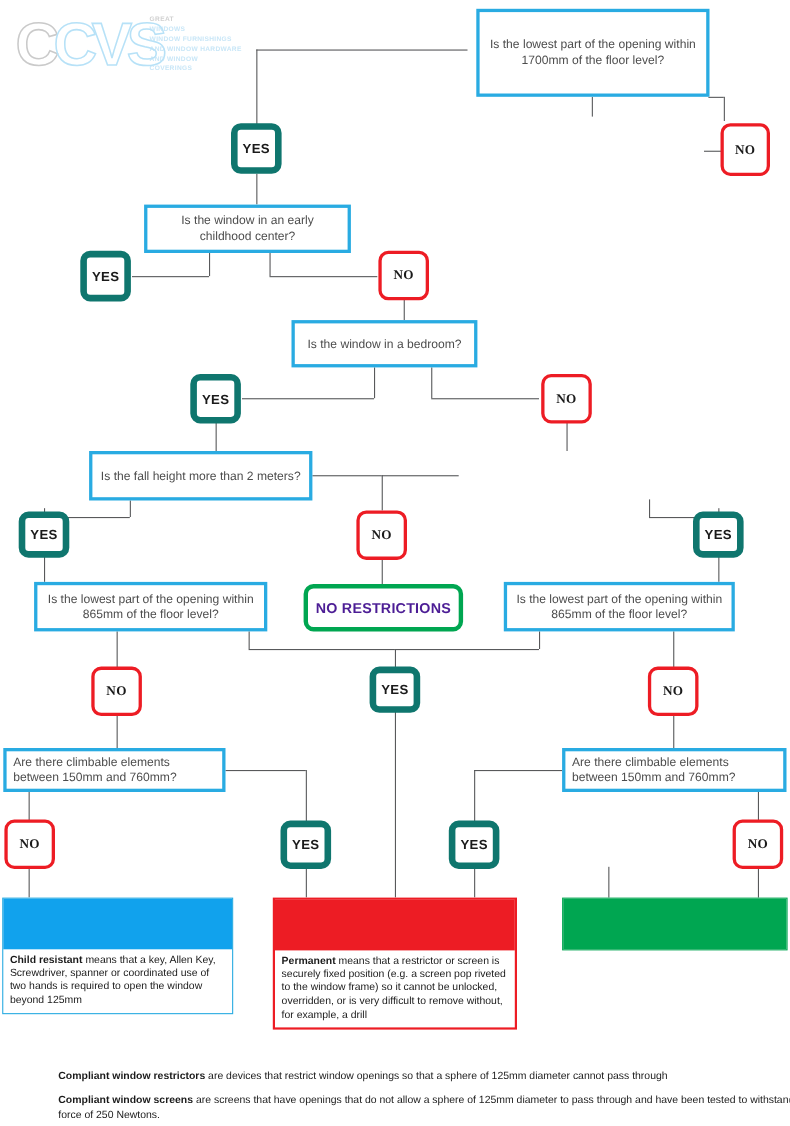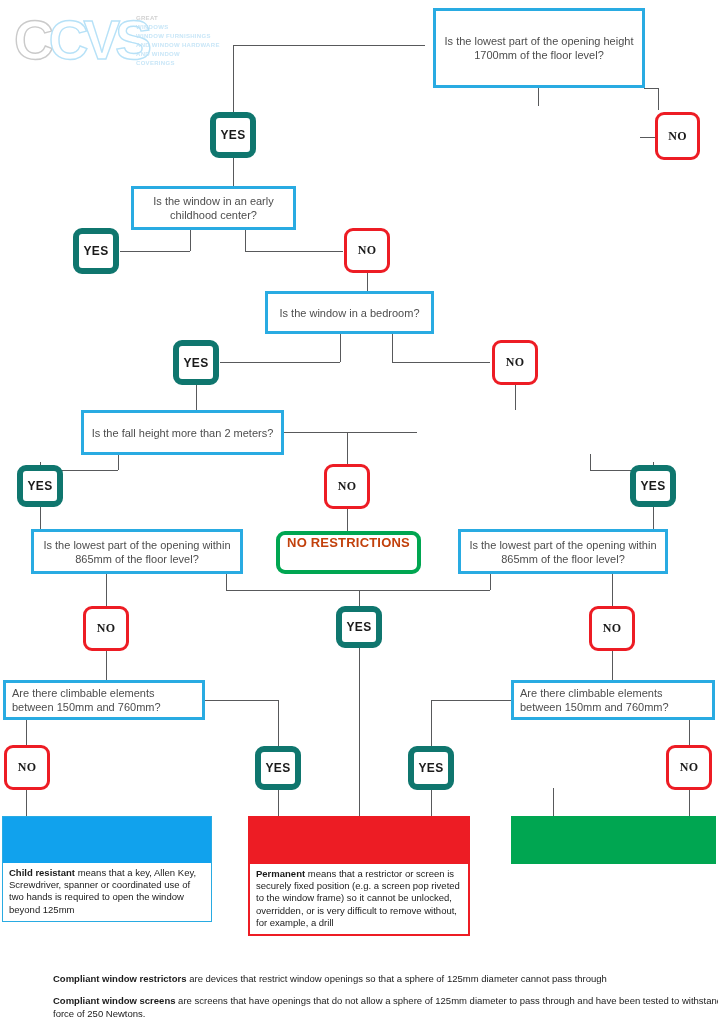--- a/index.html
+++ b/index.html
@@ -247,7 +247,7 @@
   <div class="ln lnv" style="left:689px; top:788px; height:28px;"></div>
 
   <div class="qbox" style="left:433px; top:8px; width:212px; height:80px;">
-    <span>Is the lowest part of the opening height 1700mm of the floor level?</span>
+    <span>Is the lowest part of the opening within 1700mm of the floor level?</span>
   </div>
 
   <div class="badge no" style="left:655px; top:112px; width:45px; height:48px;">

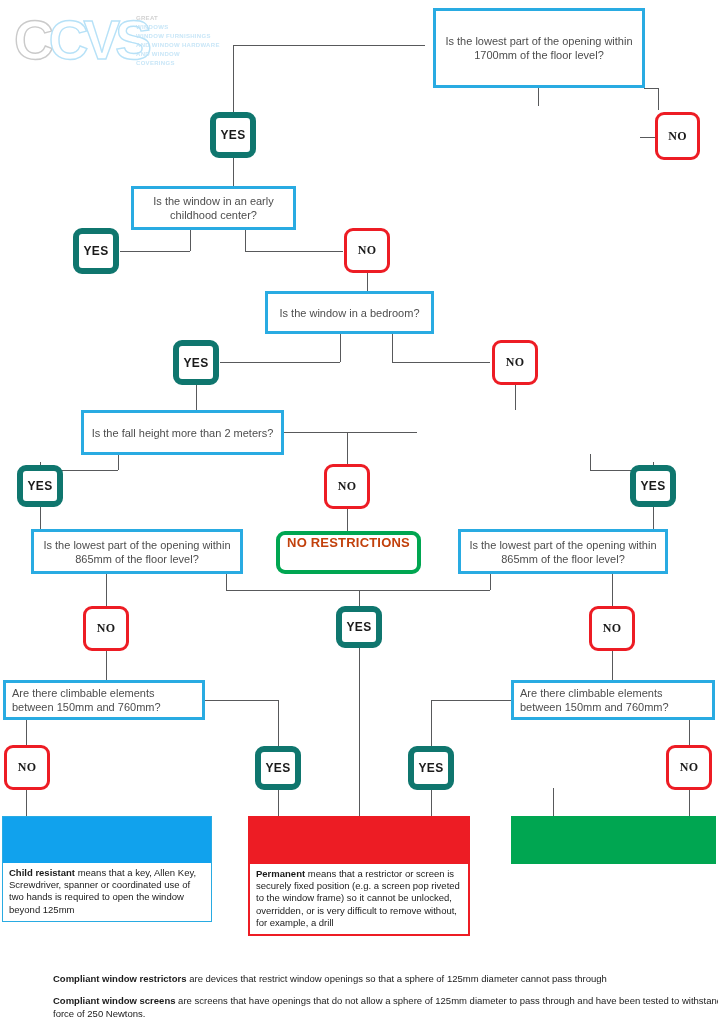--- a/index.html
+++ b/index.html
@@ -258,7 +258,7 @@
     <span>YES</span>
   </div>
 
-  <div class="qbox" style="left:131px; top:186px; width:165px; height:44px;">
+  <div class="qbox" style="left:131px; top:186px; width:188px; height:44px;">
     <span>Is the window in an early childhood center?</span>
   </div>
 

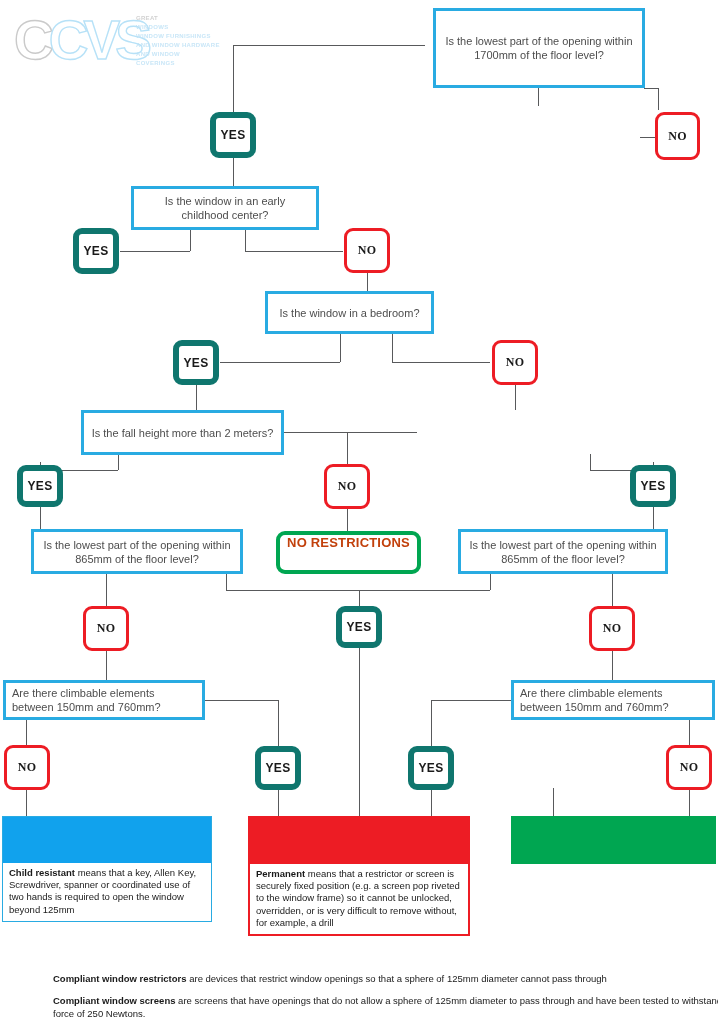--- a/index.html
+++ b/index.html
@@ -102,11 +102,11 @@
     border-radius: 9px;
     background: #ffffff;
     display: flex;
-    align-items: flex-start;
+    align-items: center;
     justify-content: center;
     font-size: 13px;
     font-weight: bold;
-    color: #c2410c;
+    color: #4c1d95;
     letter-spacing: .2px;
   }
 

